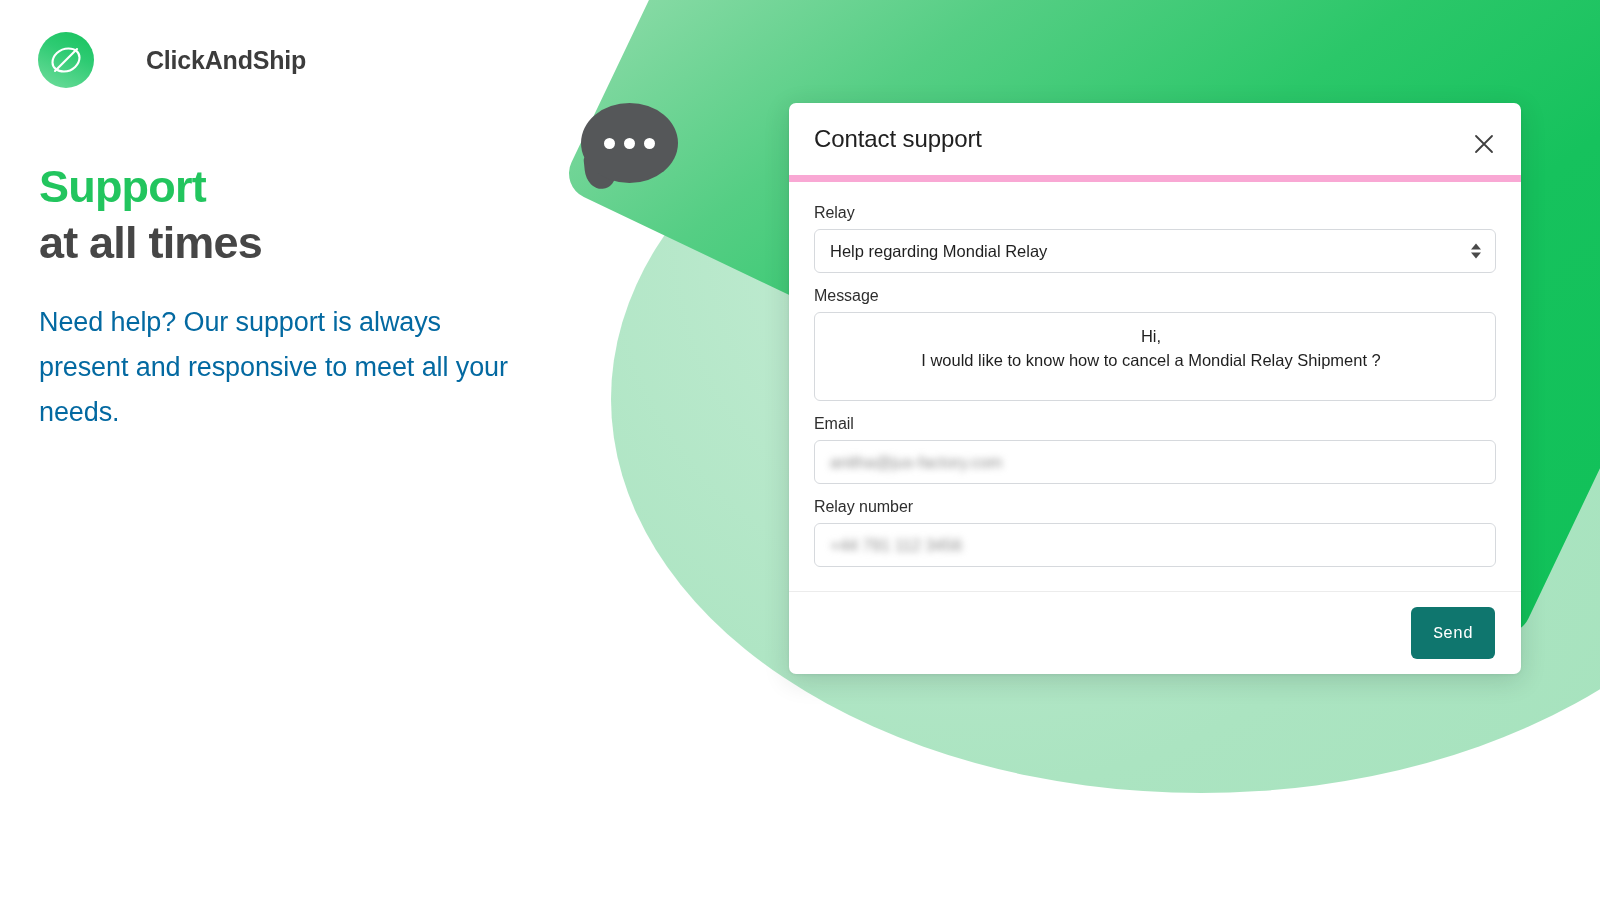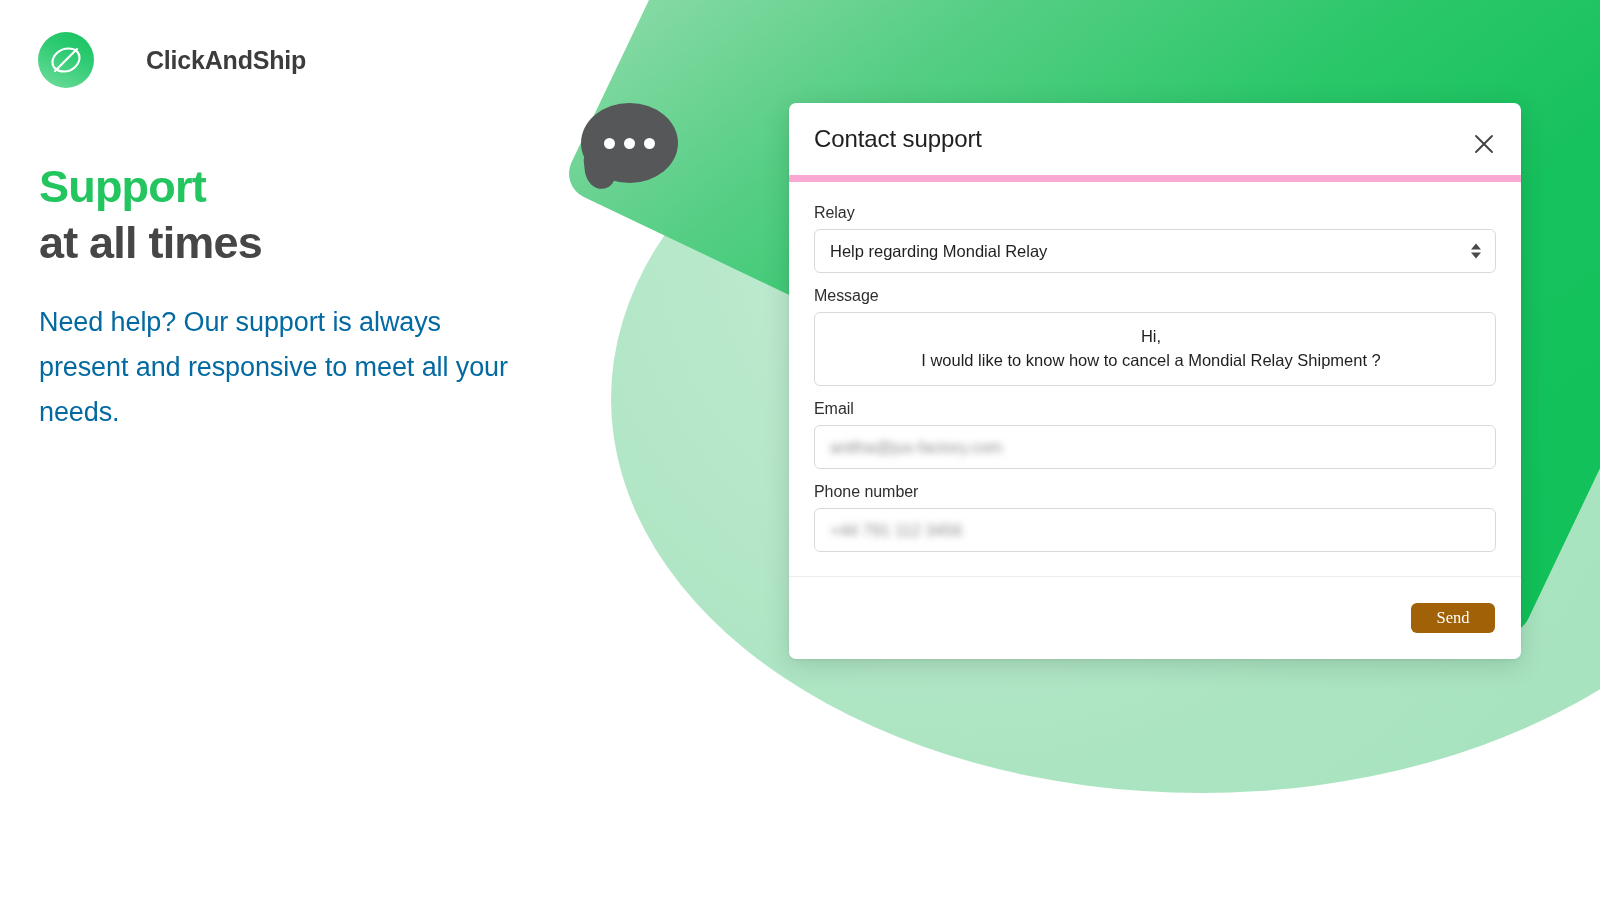--- a/index.html
+++ b/index.html
@@ -246,7 +246,7 @@
   .caret-down { border-top: 6px solid #4a4a4a; }
 
   .textarea-box {
-    height: 74px;
+    height: 89px;
     padding: 11px 15px 10px 7px;
     line-height: 24px;
     white-space: pre-wrap;

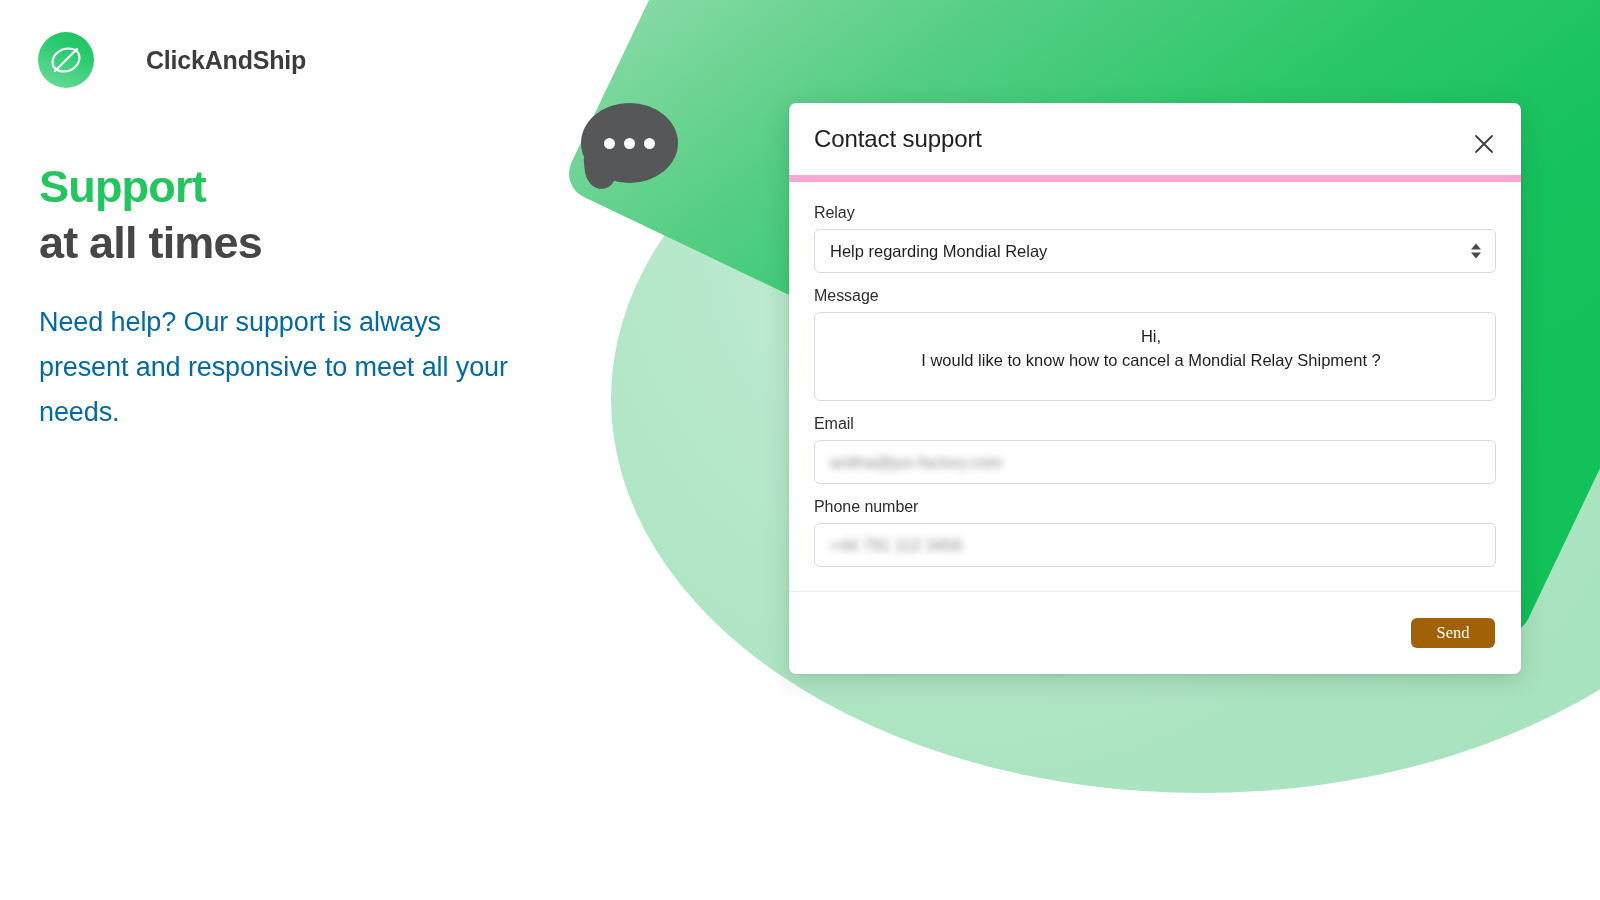--- a/index.html
+++ b/index.html
@@ -367,7 +367,7 @@
       </div>
 
       <div class="field">
-        <label class="field-label">Phone number</label>
+        <label class="field-label">Relay number</label>
         <div class="control-base input-box">
           <span class="redacted">+44 791 112 3456</span>
         </div>

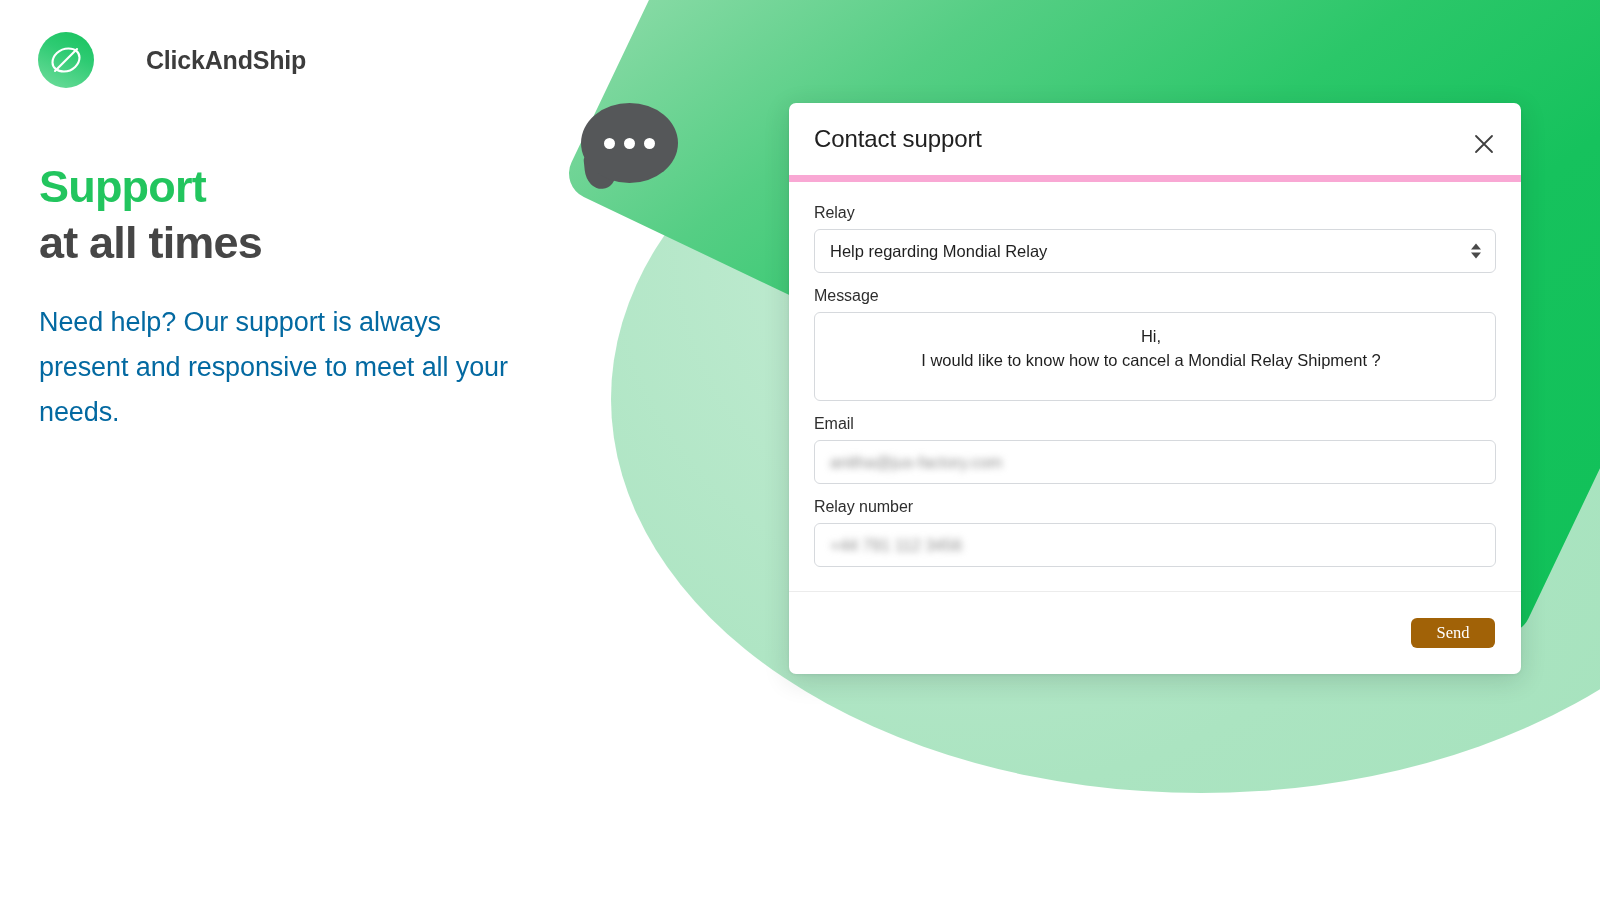--- a/index.html
+++ b/index.html
@@ -278,13 +278,13 @@
 
   .send-button {
     min-width: 84px;
-    height: 30px;
+    height: 52px;
     padding: 0 20px;
     border: none;
     border-radius: 6px;
-    background: #a16207;
+    background: #0f766e;
     color: #ffffff;
-    font-family: Liberation Serif, serif;
+    font-family: Liberation Mono, monospace;
     font-size: 16.5px;
     cursor: pointer;
   }

